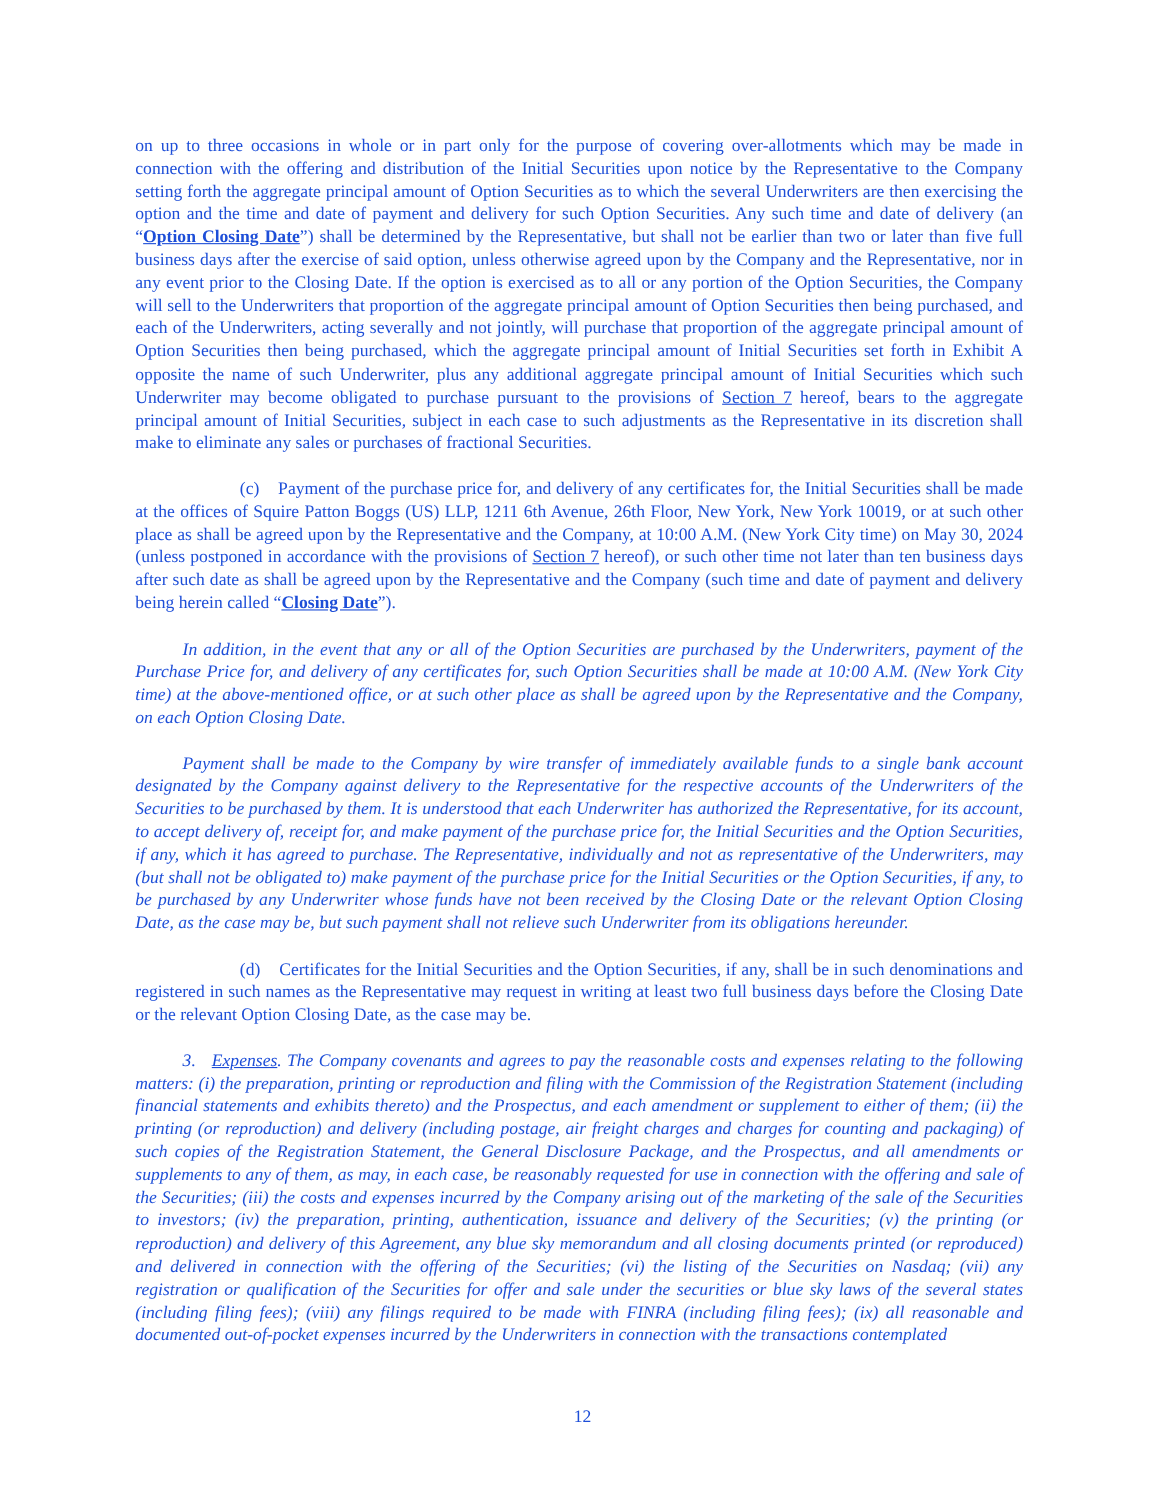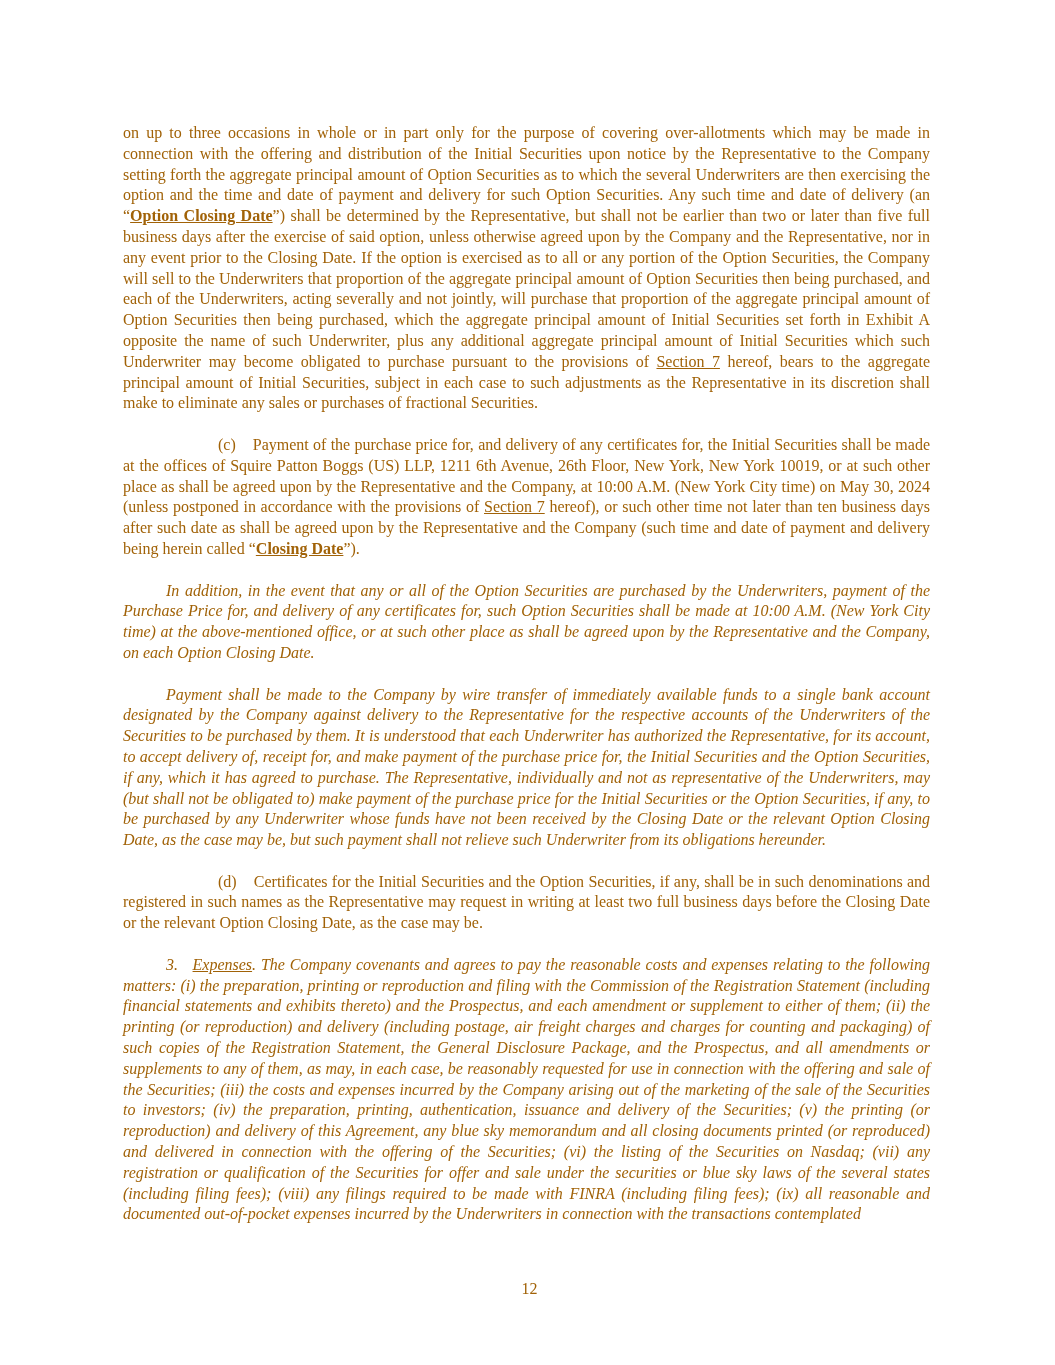--- a/index.html
+++ b/index.html
@@ -13,7 +13,7 @@
     height: 1365px;
     background: #ffffff;
     font-family: "Liberation Serif", "DejaVu Serif", serif;
-    color: #a16207;
+    color: #1d4ed8;
     overflow: hidden;
   }
   .content {

